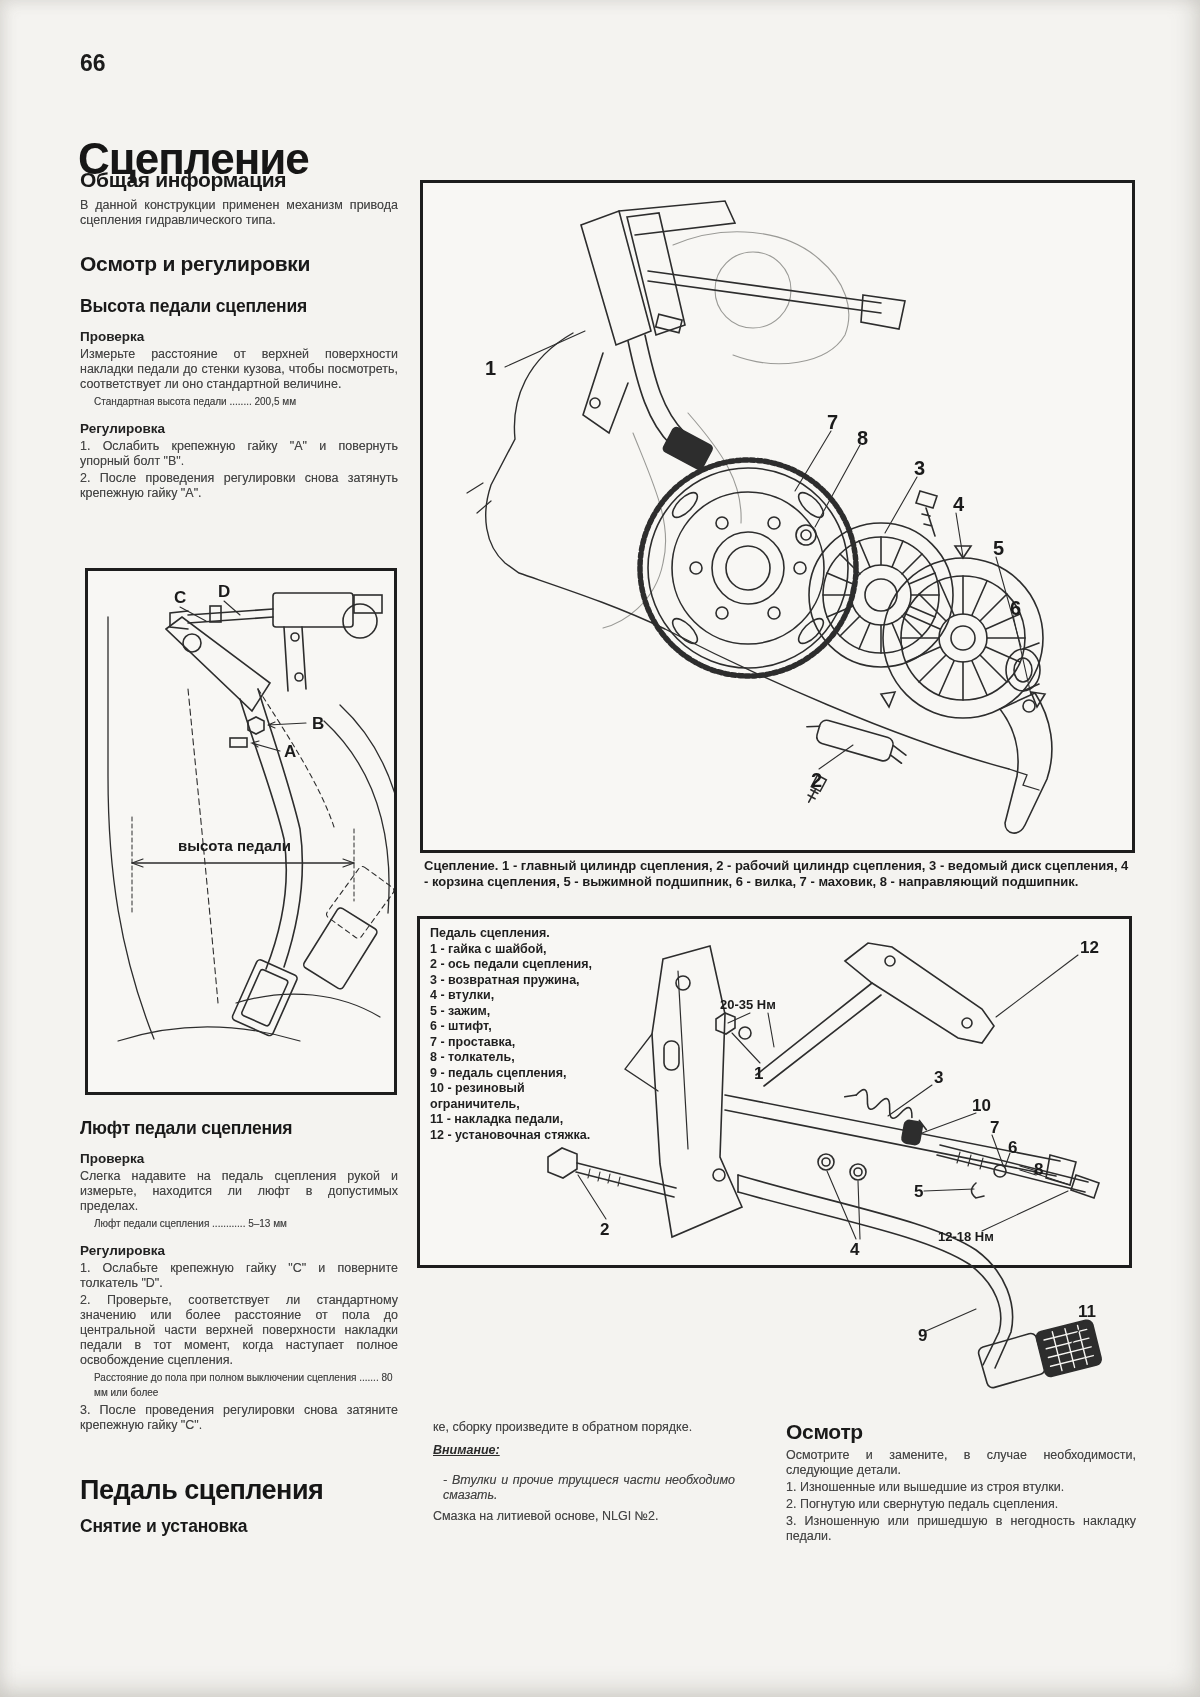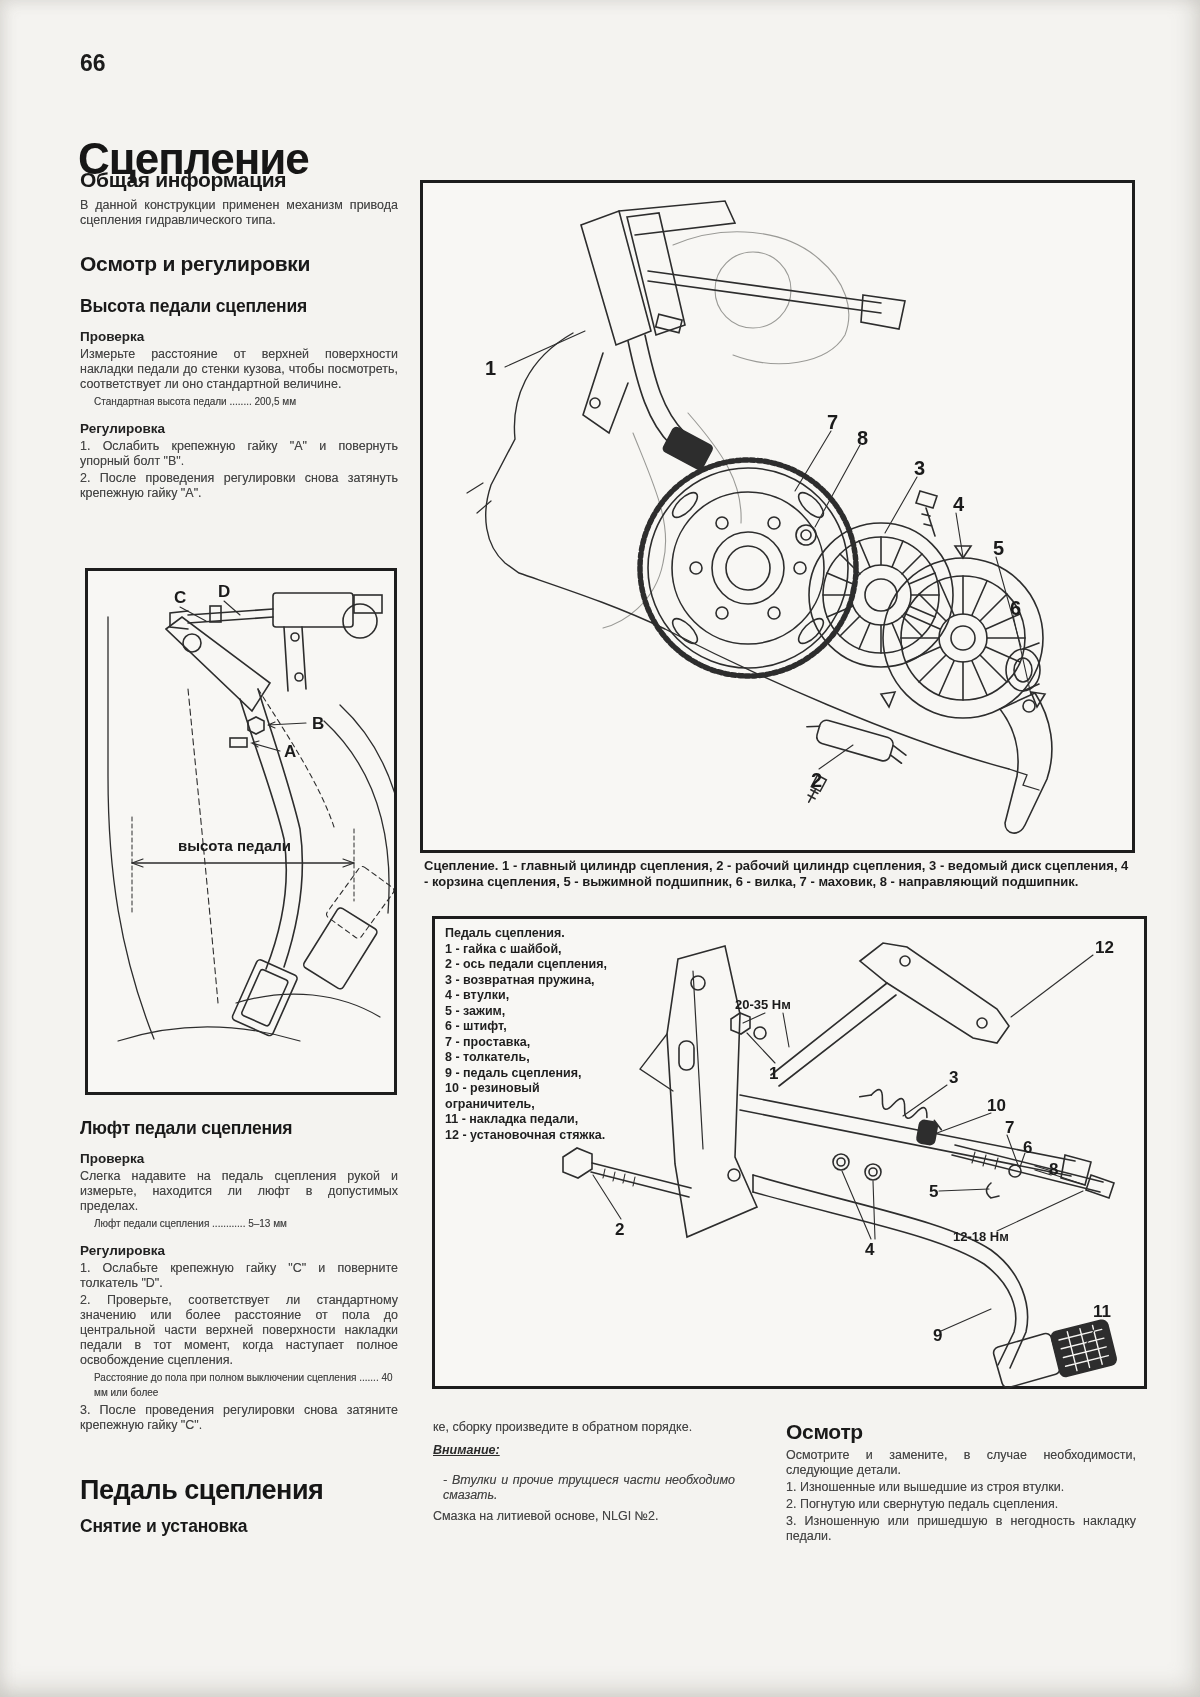--- a/index.html
+++ b/index.html
@@ -269,7 +269,7 @@
 
 <div class="abs caption" style="left:424px;top:858px;width:710px;">Сцепление. 1 - главный цилиндр сцепления, 2 - рабочий цилиндр сцепления, 3 - ведомый диск сцепления, 4 - корзина сцепления, 5 - выжимной подшипник, 6 - вилка, 7 - маховик, 8 - направляющий подшипник.</div>
 
-<div class="abs figbox" style="left:432px;top:916px;width:715px;height:473px;">
+<div class="abs figbox" style="left:417px;top:916px;width:715px;height:352px;">
   <div class="abs parts-list" style="left:10px;top:7px;width:172px;">
     <div>Педаль сцепления.</div>
     <div>1 - гайка с шайбой,</div>

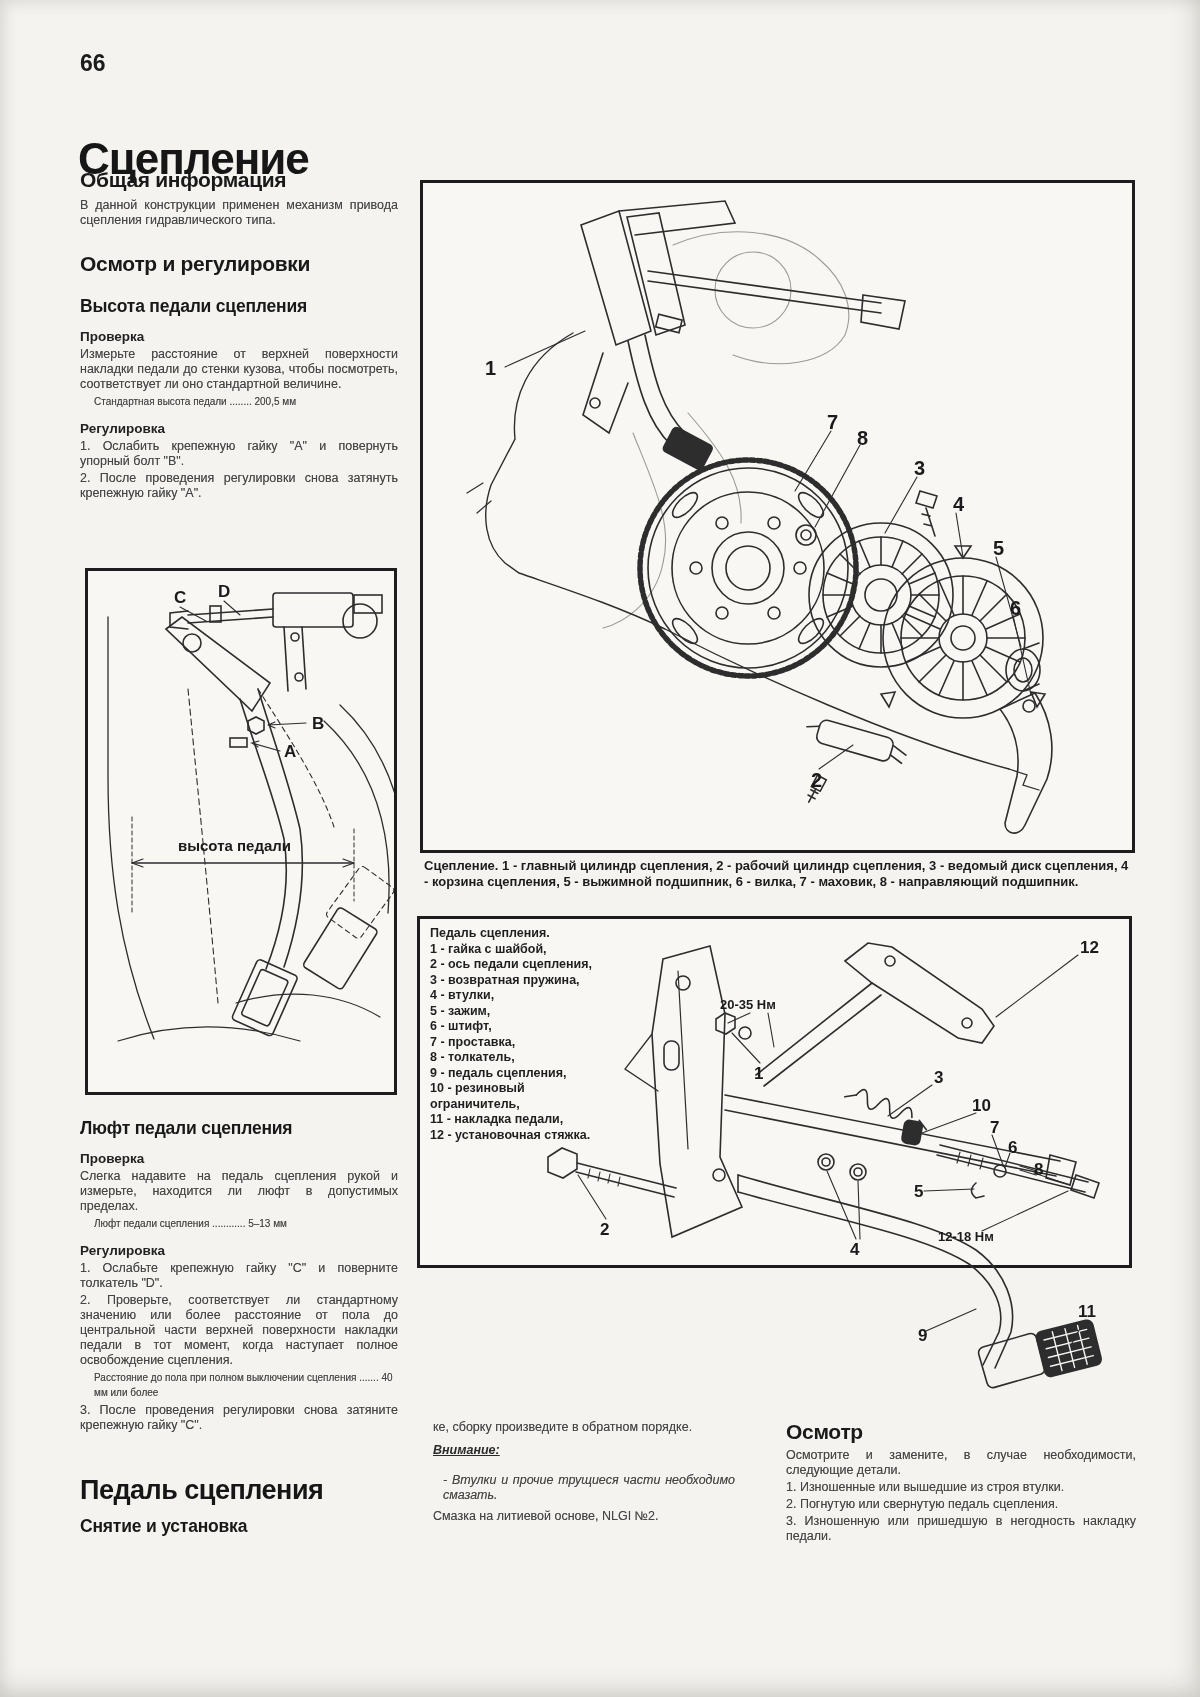--- a/index.html
+++ b/index.html
@@ -133,7 +133,7 @@
   <div class="h4">Регулировка</div>
   <p class="body-txt step">1. Ослабьте крепежную гайку "С" и поверните толкатель "D".</p>
   <p class="body-txt step">2. Проверьте, соответствует ли стандартному значению или более расстояние от пола до центральной части верхней поверхности накладки педали в тот момент, когда наступает полное освобождение сцепления.</p>
-  <div class="spec">Расстояние до пола при полном выключении сцепления ....... 40 мм или более</div>
+  <div class="spec">Расстояние до пола при полном выключении сцепления ....... 80 мм или более</div>
   <p class="body-txt step">3. После проведения регулировки снова затяните крепежную гайку "С".</p>
 </div>
 

